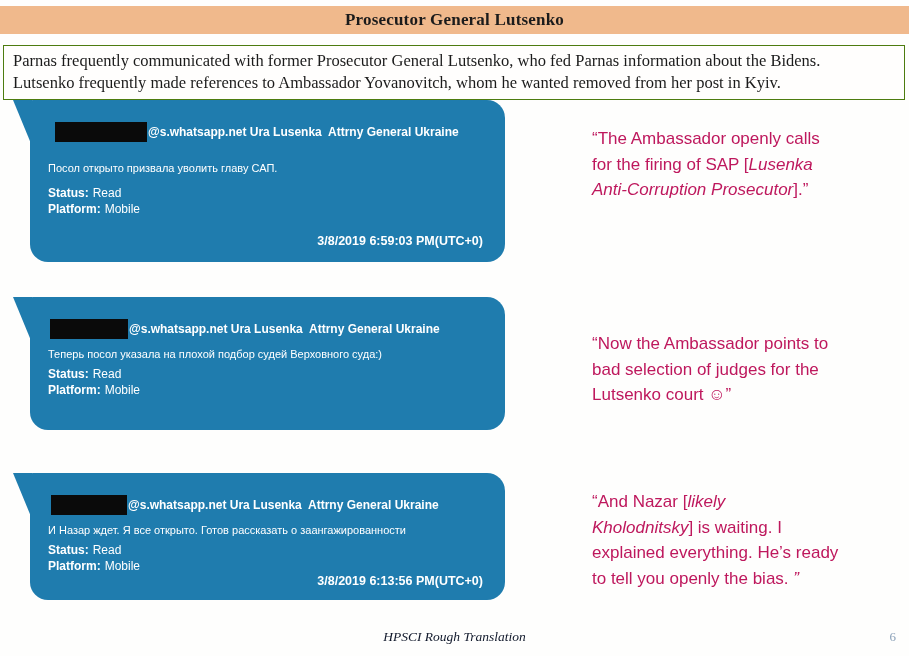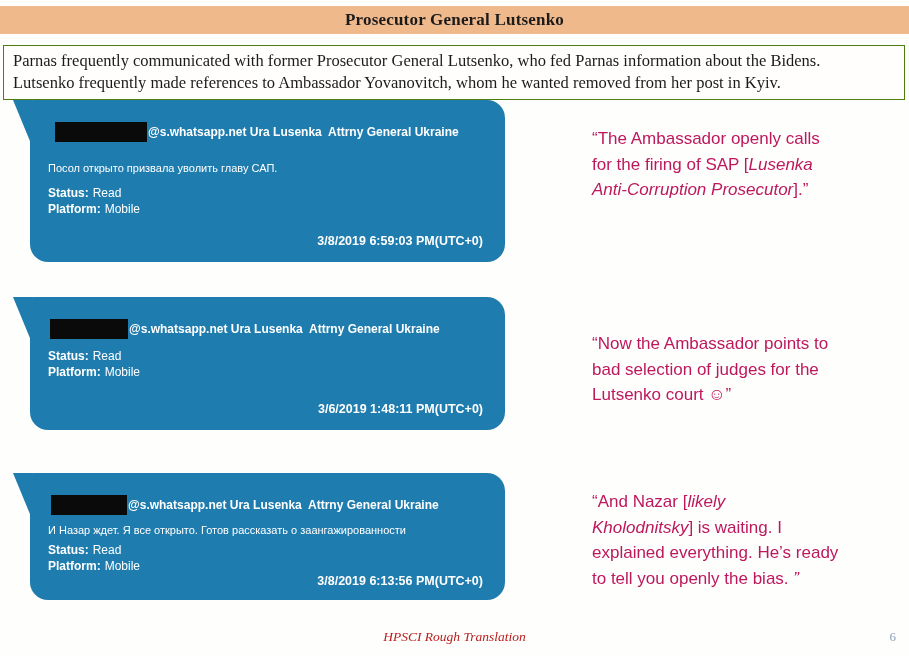--- a/index.html
+++ b/index.html
@@ -187,6 +187,7 @@
         <span class="redaction"></span>
         <span>@s.whatsapp.net Ura Lusenka  Attrny General Ukraine</span>
       </div>
+      <div class="bubble-message">Теперь посол указала на плохой подбор судей Верховного суда:)</div>
       <div class="meta">
         <span class="meta-label">Status:</span><span>Read</span>
       </div>

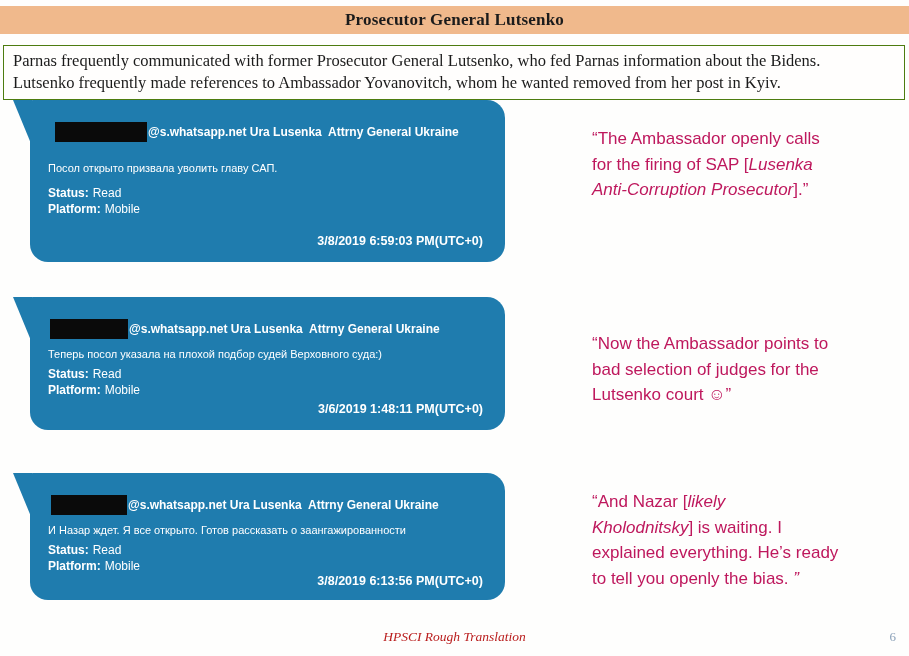--- a/index.html
+++ b/index.html
@@ -194,7 +194,6 @@
       <div class="meta">
         <span class="meta-label">Platform:</span><span>Mobile</span>
       </div>
-      <div class="timestamp">3/6/2019 1:48:11 PM(UTC+0)</div>
     </div>
   </div>
   <div class="translation pos2"><span>“Now the Ambassador points to</span><br><span>bad selection of judges for the</span><br><span>Lutsenko court ☺”</span></div>

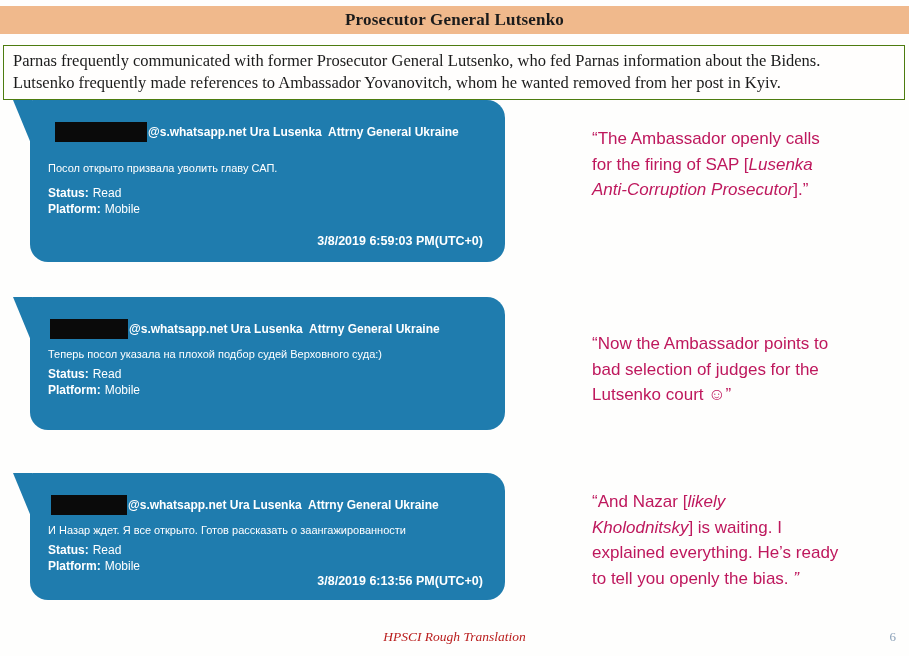--- a/index.html
+++ b/index.html
@@ -135,7 +135,7 @@
     text-align: center;
     font-style: italic;
     font-size: 13.5px;
-    color: #b91c1c;
+    color: #0f172a;
     font-family: "Liberation Serif", serif;
   }
   .page-number {

